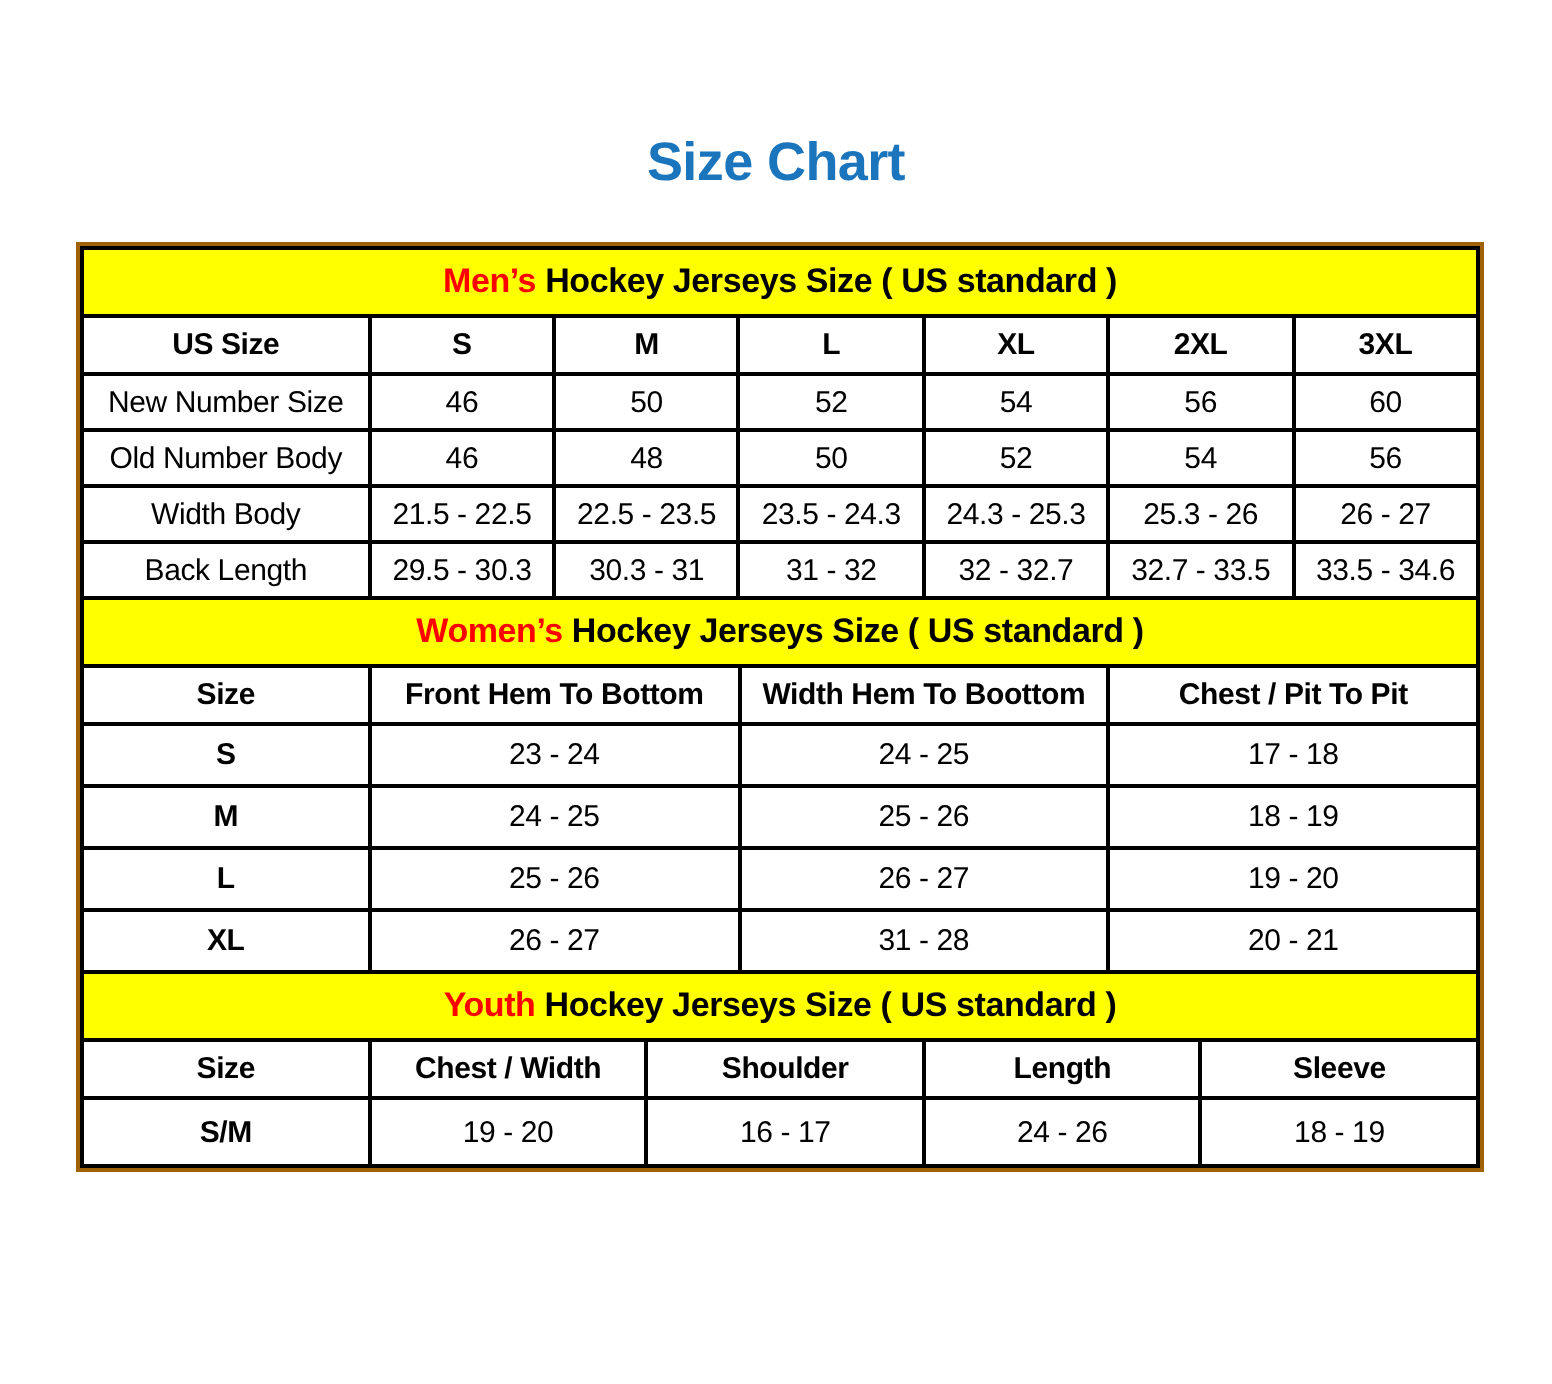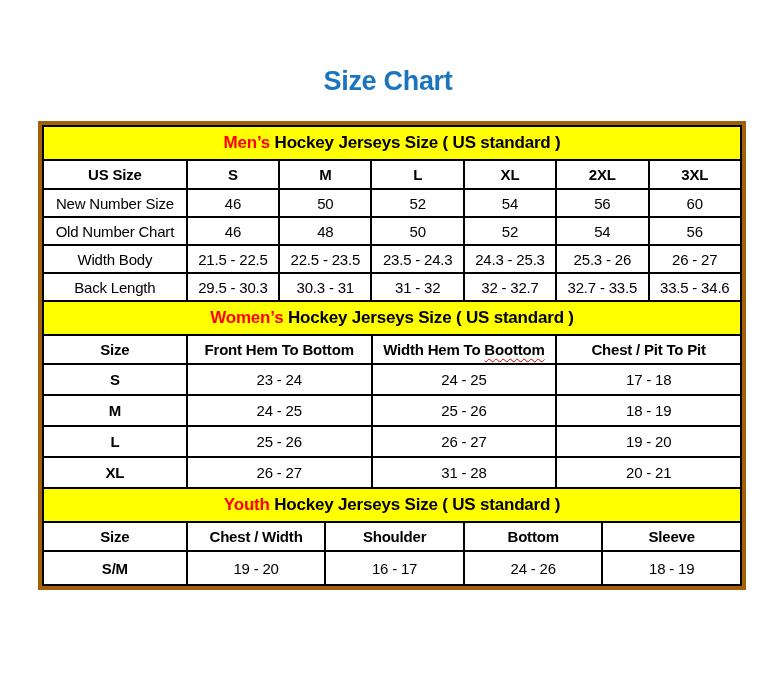--- a/index.html
+++ b/index.html
@@ -28,7 +28,7 @@
   .size-chart {
     width: 700px;
     margin: 24px 0 0 38px;
-    border: 4px solid #a16207;
+    border: 2px solid #a16207;
   }
   table {
     width: 100%;

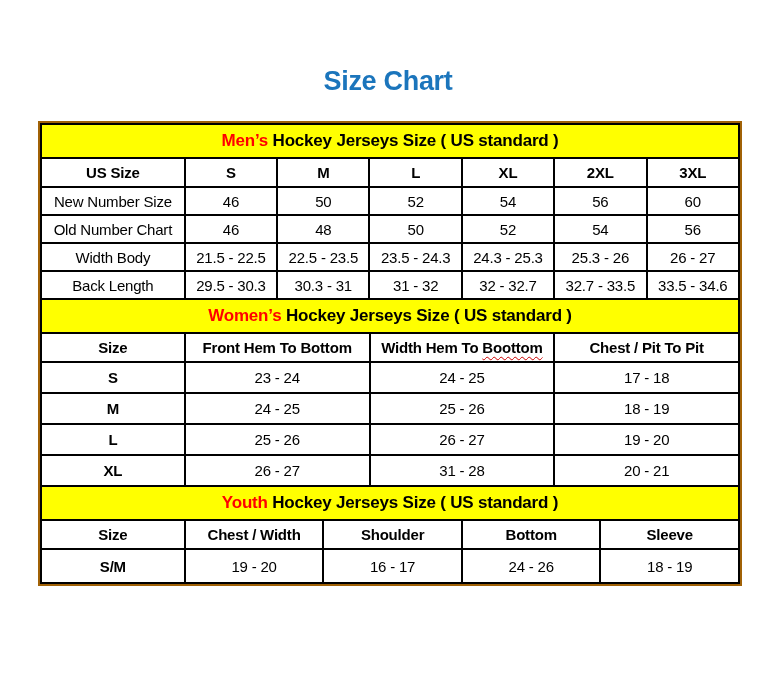--- a/index.html
+++ b/index.html
@@ -111,7 +111,7 @@
         <td>60</td>
       </tr>
       <tr class="data-row">
-        <td>Old Number Chart</td>
+        <td>Old Number Body</td>
         <td>46</td>
         <td>48</td>
         <td>50</td>

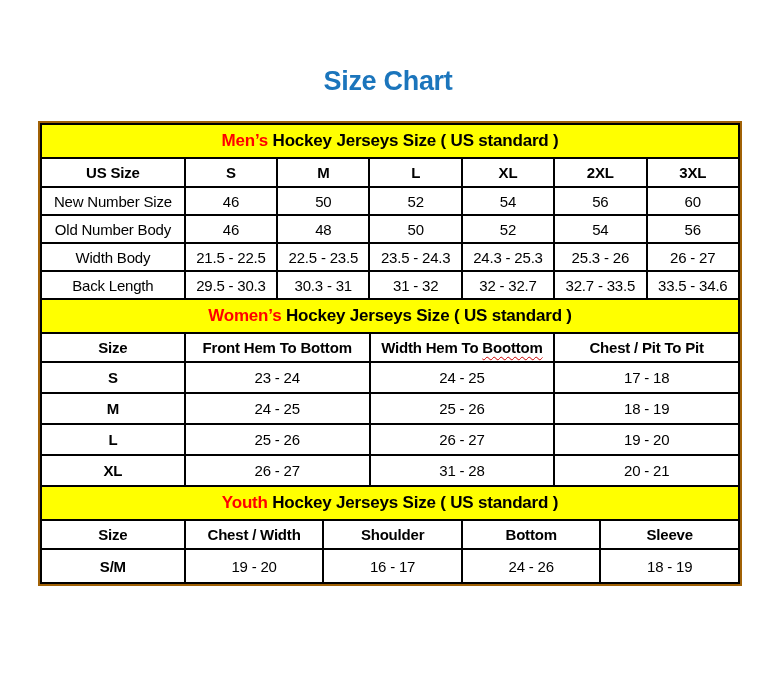--- a/index.html
+++ b/index.html
@@ -62,7 +62,6 @@
   .youth-table tr.data-row td { height: 28px; }
   td.rowhead-bold { font-weight: bold; }
   .wavy {
-    text-decoration: underline;
     text-decoration-style: wavy;
     text-decoration-color: #CC0000;
     text-decoration-thickness: 1px;

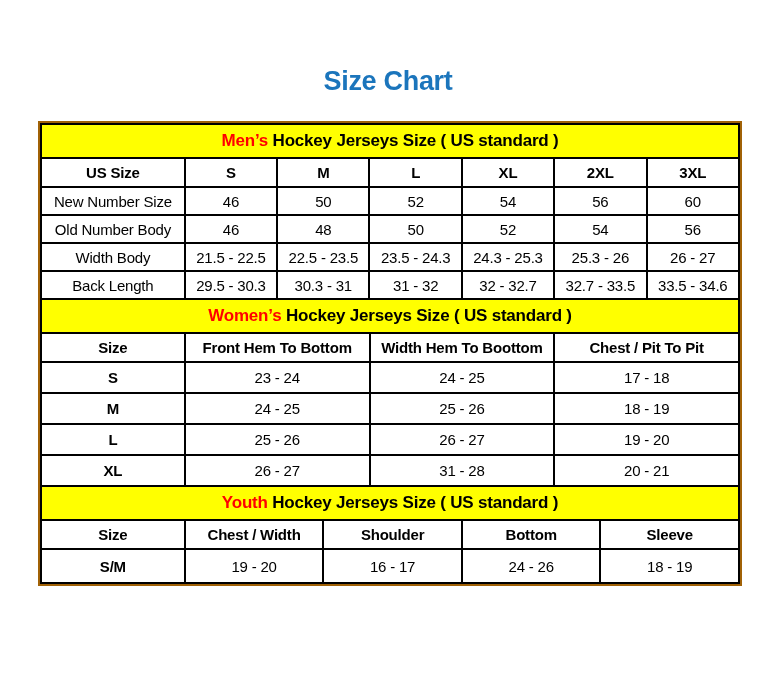--- a/index.html
+++ b/index.html
@@ -199,7 +199,7 @@
         <th>Size</th>
         <th>Chest / Width</th>
         <th>Shoulder</th>
-        <th>Bottom</th>
+        <th>Length</th>
         <th>Sleeve</th>
       </tr>
       <tr class="data-row">

